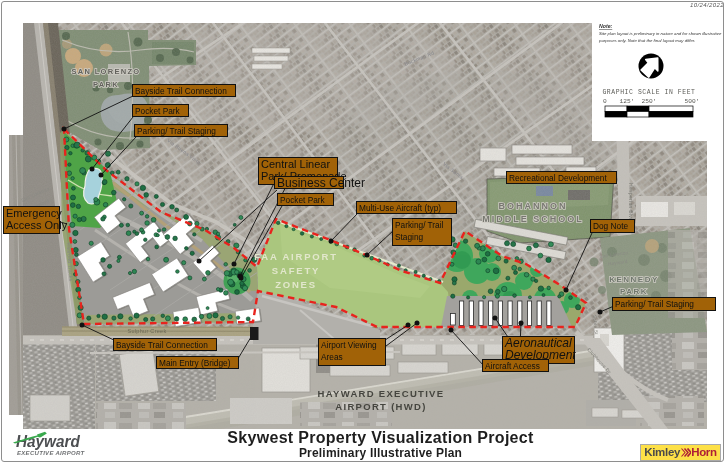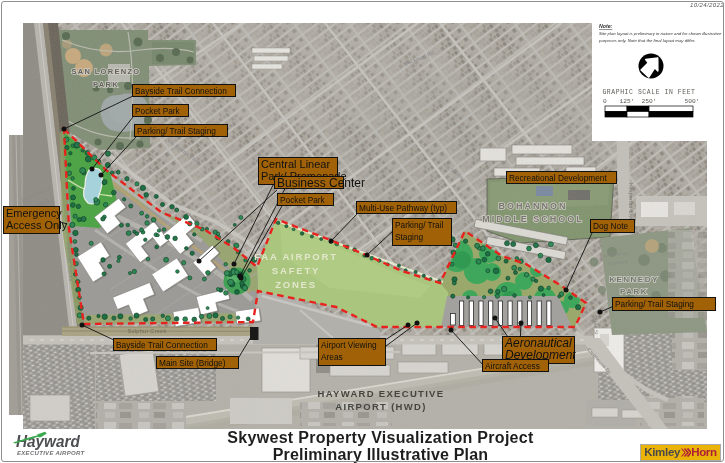--- a/index.html
+++ b/index.html
@@ -725,7 +725,7 @@
 <div class="lbl" style="left:258px;top:157px;width:74px;height:26px;font-size:11px;">Central Linear<br>Park/ Promenade</div>
 <div class="lbl" style="left:274px;top:176px;width:64px;height:11px;font-size:12px;">Business Center</div>
 <div class="lbl" style="left:277px;top:193px;width:51px;height:11px;font-size:8.3px;">Pocket Park</div>
-<div class="lbl" style="left:356px;top:201px;width:95px;height:11px;font-size:8.3px;">Multi-Use Pathway (typ)</div>
+<div class="lbl" style="left:356px;top:201px;width:95px;height:11px;font-size:8.3px;">Multi-Use Aircraft (typ)</div>
 <div class="lbl" style="left:392px;top:218px;width:54px;height:26px;font-size:8.3px;">Parking/ Trail<br>Staging</div>
 <div class="lbl" style="left:506px;top:171px;width:105px;height:11px;font-size:8.3px;">Recreational Development</div>
 <div class="lbl" style="left:590px;top:219px;width:39px;height:12px;font-size:8.3px;">Dog Note</div>

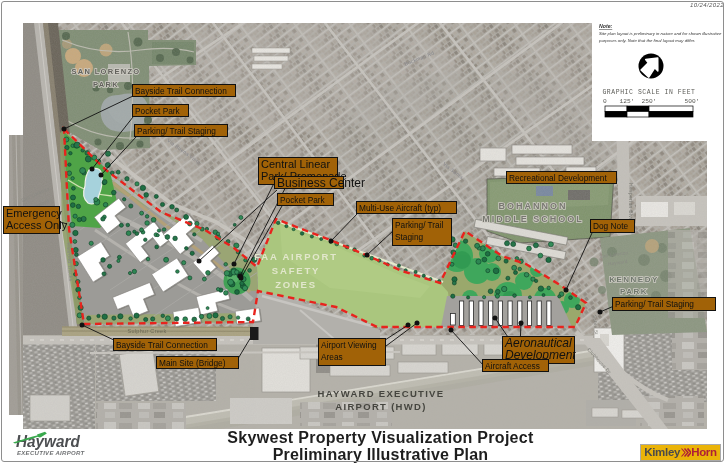--- a/index.html
+++ b/index.html
@@ -732,7 +732,7 @@
 <div class="lbl" style="left:612px;top:297px;width:98px;height:12px;font-size:8.3px;">Parking/ Trail Staging</div>
 <div class="lbl" style="left:3px;top:206px;width:51px;height:26px;font-size:11px;">Emergency<br>Access Only</div>
 <div class="lbl" style="left:113px;top:338px;width:98px;height:11px;font-size:8.3px;">Bayside Trail Connection</div>
-<div class="lbl" style="left:156px;top:356px;width:77px;height:11px;font-size:8.3px;">Main Site (Bridge)</div>
+<div class="lbl" style="left:156px;top:356px;width:77px;height:11px;font-size:8.3px;">Main Entry (Bridge)</div>
 <div class="lbl" style="left:318px;top:338px;width:62px;height:26px;font-size:8.3px;">Airport Viewing<br>Areas</div>
 <div class="lbl" style="left:502px;top:336px;width:67px;height:26px;font-size:12px;font-style:italic;">Aeronautical<br>Development</div>
 <div class="lbl" style="left:482px;top:359px;width:61px;height:11px;font-size:8.3px;">Aircraft Access</div>

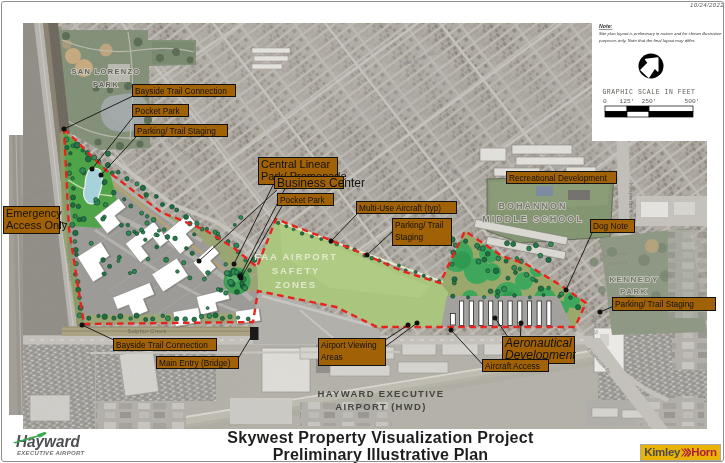--- a/index.html
+++ b/index.html
@@ -7,7 +7,7 @@
 .lbl{position:absolute;background:#a16207;border:1px solid #111;color:#111;line-height:12px;padding:0 2px;white-space:nowrap;z-index:5;box-sizing:content-box;}
 .date{position:absolute;right:1px;top:2px;font-size:6px;font-style:italic;color:#555;letter-spacing:0.4px;}
 .title1{position:absolute;left:0;right:0;top:429px;text-align:center;font-size:16px;font-weight:bold;color:#1e1e1e;letter-spacing:0.3px;padding-left:36px;}
-.title2{position:absolute;left:0;right:0;top:446px;text-align:center;font-size:16px;font-weight:bold;color:#1e1e1e;letter-spacing:0.2px;margin-left:36px;}
+.title2{position:absolute;left:0;right:0;top:446px;text-align:center;font-size:12px;font-weight:bold;color:#1e1e1e;letter-spacing:0.2px;margin-left:36px;}
 .hay{position:absolute;left:16px;top:432px;color:#4d4f52;font-size:17px;font-style:italic;font-weight:bold;transform:scaleX(0.9);transform-origin:left;}
 .hay2{position:absolute;left:17px;top:450px;color:#6f7173;font-size:6px;font-style:italic;font-weight:bold;letter-spacing:0.3px;}
 .kh{position:absolute;left:640px;top:444px;width:79px;height:15px;border:1px solid #aaa;background:#eab308;text-align:center;font-weight:bold;font-size:11.5px;line-height:15px;letter-spacing:-0.3px;}

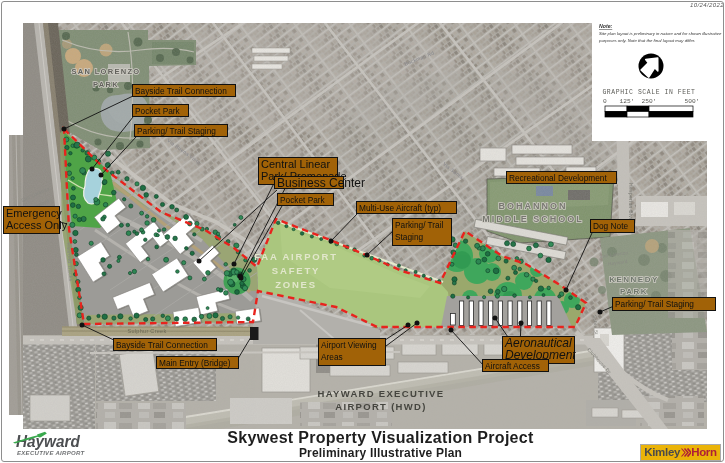--- a/index.html
+++ b/index.html
@@ -10,7 +10,7 @@
 .title2{position:absolute;left:0;right:0;top:446px;text-align:center;font-size:12px;font-weight:bold;color:#1e1e1e;letter-spacing:0.2px;margin-left:36px;}
 .hay{position:absolute;left:16px;top:432px;color:#4d4f52;font-size:17px;font-style:italic;font-weight:bold;transform:scaleX(0.9);transform-origin:left;}
 .hay2{position:absolute;left:17px;top:450px;color:#6f7173;font-size:6px;font-style:italic;font-weight:bold;letter-spacing:0.3px;}
-.kh{position:absolute;left:640px;top:444px;width:79px;height:15px;border:1px solid #aaa;background:#eab308;text-align:center;font-weight:bold;font-size:11.5px;line-height:15px;letter-spacing:-0.3px;}
+.kh{position:absolute;left:640px;top:444px;width:79px;height:15px;border:1px solid #aaa;background:#fde047;text-align:center;font-weight:bold;font-size:11.5px;line-height:15px;letter-spacing:-0.3px;}
 .kh .k{color:#4a4a4a;} .kh .h{color:#ae1e37;} .kh svg{display:inline-block;vertical-align:-1px;}
 </style></head><body>
 

